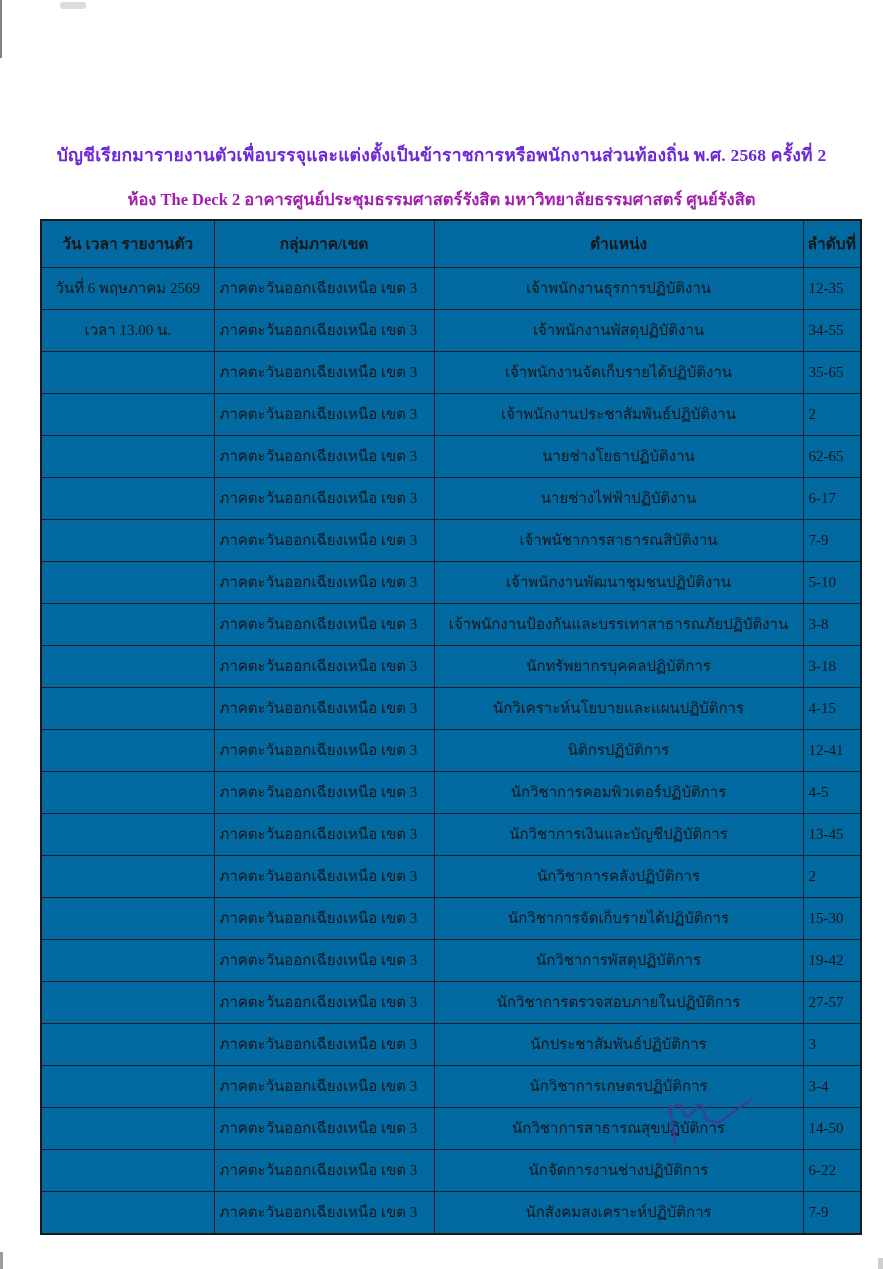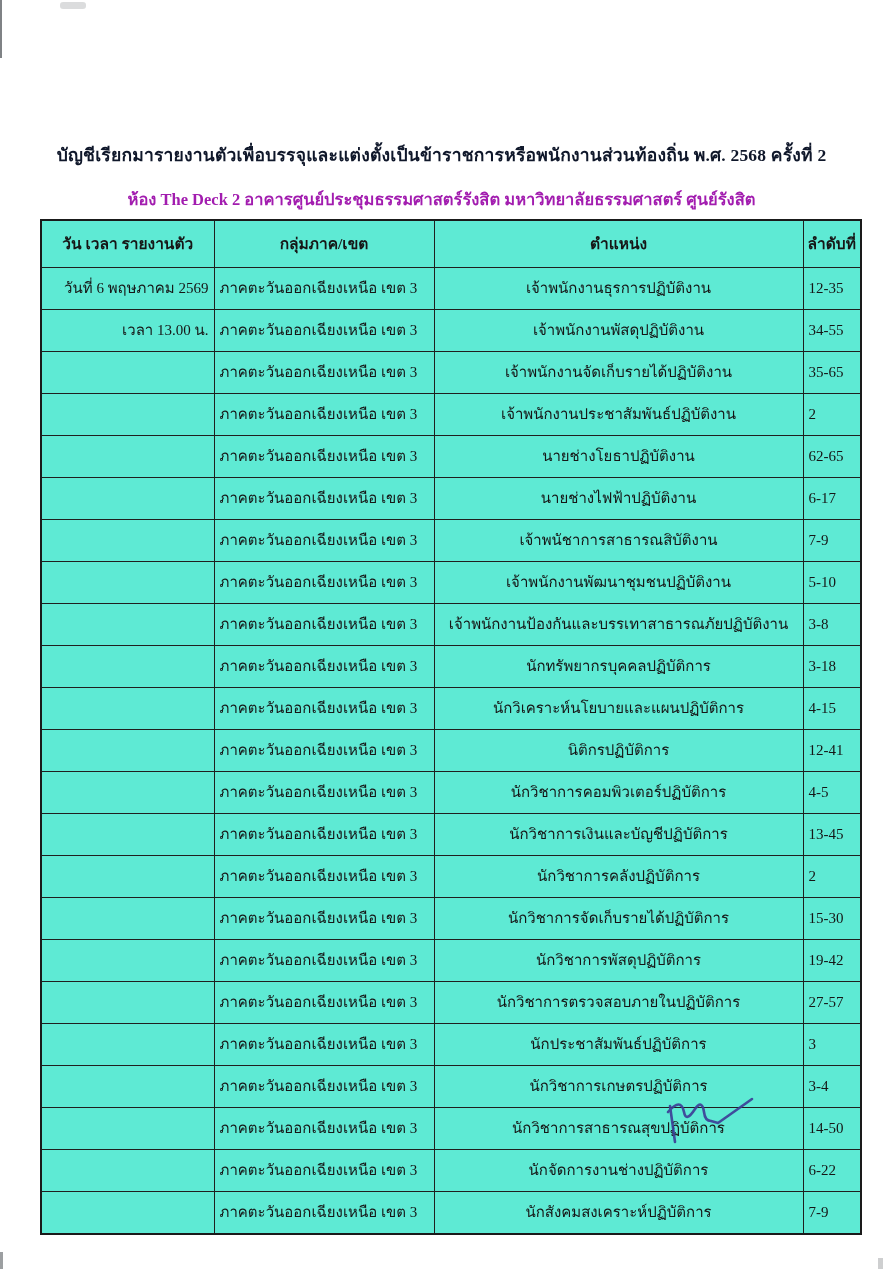--- a/index.html
+++ b/index.html
@@ -10,7 +10,7 @@
   }
   .page-title{
     position:absolute;top:141px;left:0;width:883px;
-    text-align:center;font-size:17.5px;font-weight:bold;color:#0f172a;
+    text-align:center;font-size:17.5px;font-weight:bold;color:#6d28d9;
     letter-spacing:.2px;
   }
   .page-subtitle{

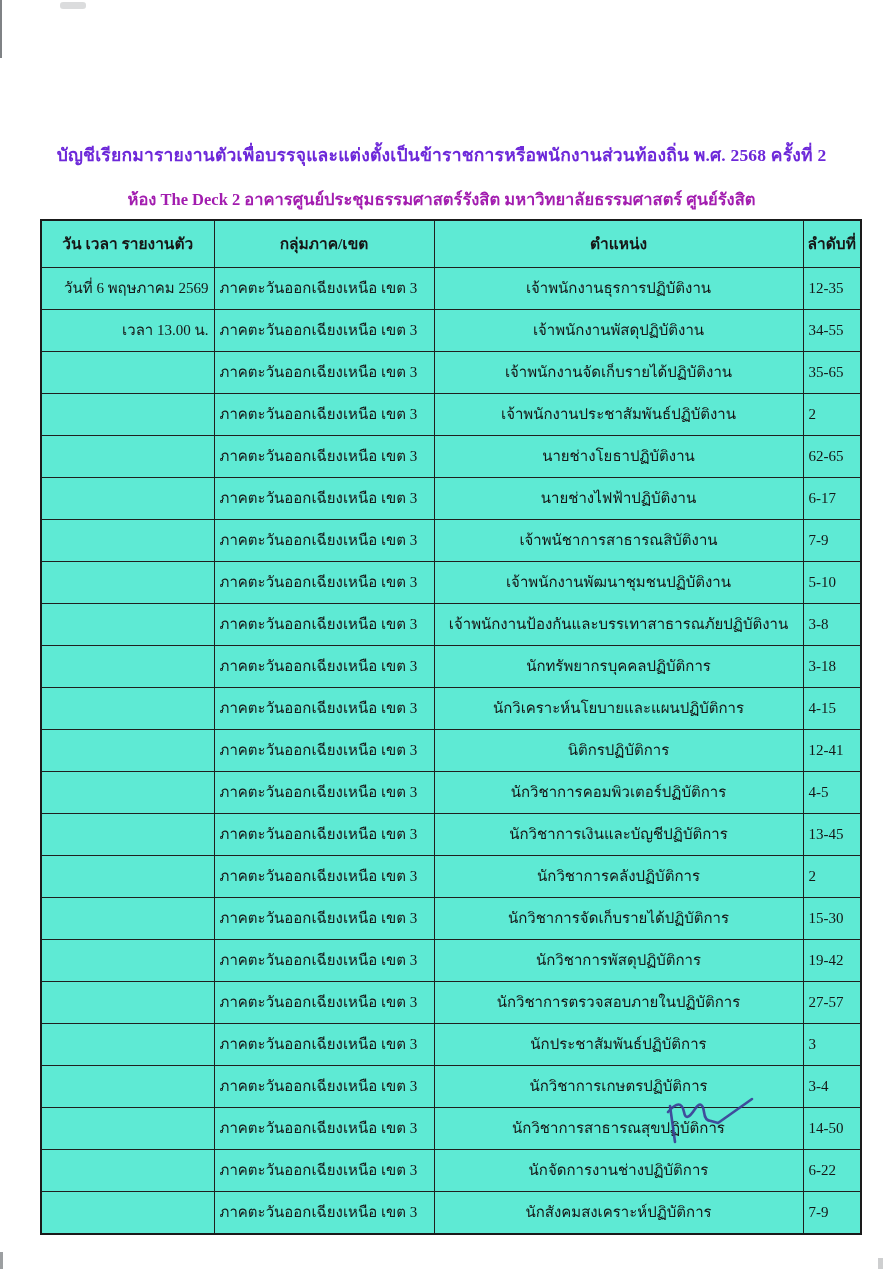--- a/index.html
+++ b/index.html
@@ -20,7 +20,7 @@
   table.report{
     position:absolute;top:219px;left:40px;width:820px;
     border-collapse:collapse;table-layout:fixed;
-    background:#5eead4;
+    background:#0369a1;
   }
   table.report col.c1{width:173px}
   table.report col.c2{width:220px}

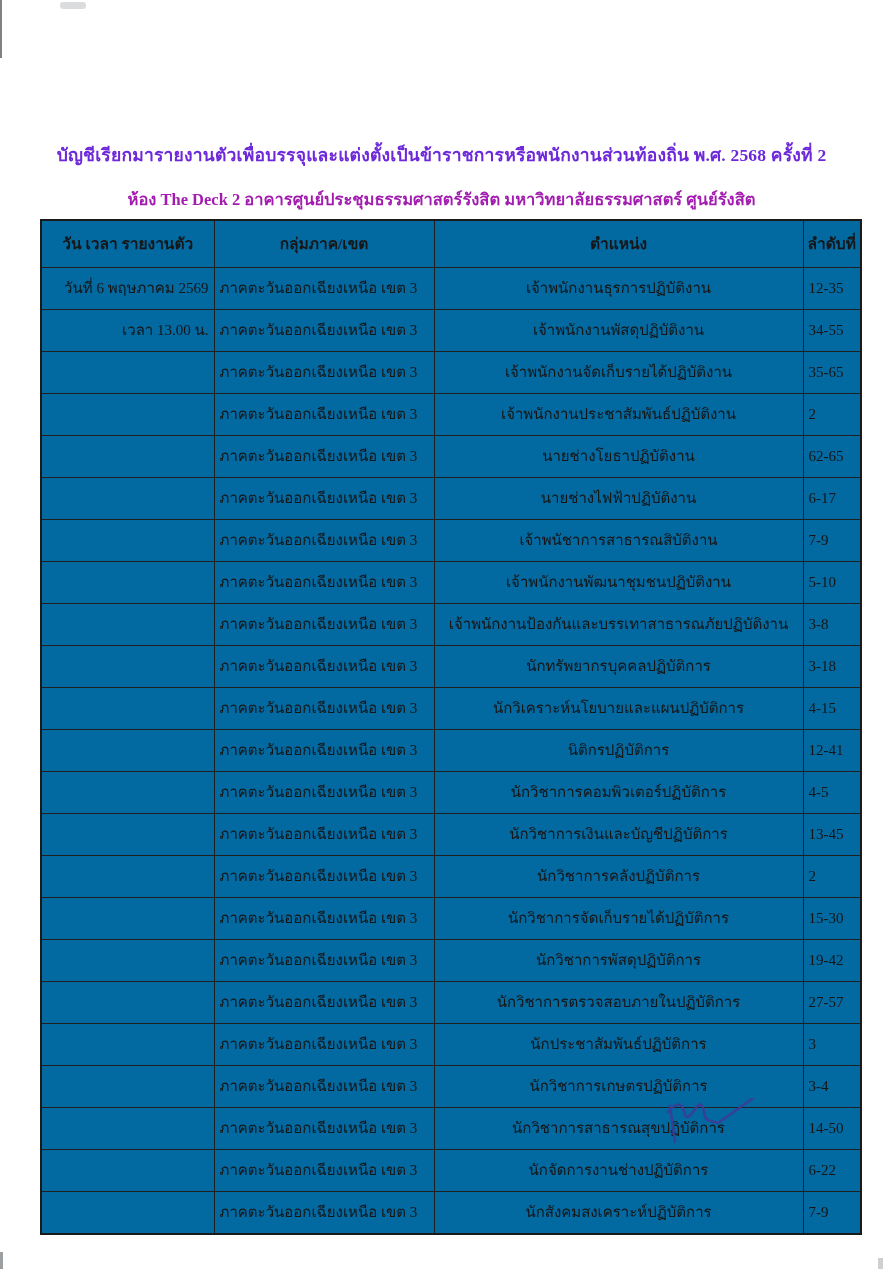--- a/index.html
+++ b/index.html
@@ -37,7 +37,7 @@
     padding:2px 4px;
   }
   table.report td{height:37px;padding:2px 5px;}
-  td.cell-datetime{text-align:right;}
+  td.cell-datetime{text-align:center;}
   td.cell-region{text-align:left;padding-left:7px;}
   td.cell-position{text-align:center;padding-left:7px;}
   td.cell-order{text-align:left;font-size:14.5px;}

